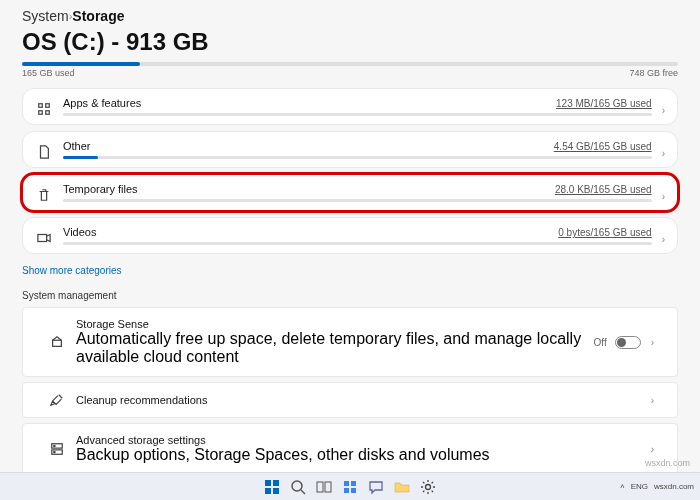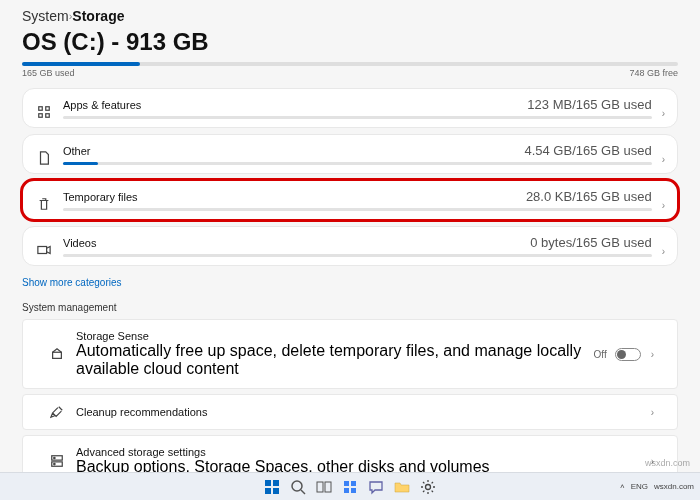--- a/index.html
+++ b/index.html
@@ -19,7 +19,7 @@
   .card .body { flex: 1; padding-left: 8px; }
   .card .row1 { display: flex; justify-content: space-between; align-items: baseline; }
   .card .label { font-size: 11px; color: #111; font-weight: 500; }
-  .card .used { font-size: 13px; color: #555; }
+  .card .used { font-size: 10px; color: #555; text-decoration: underline; }
   .card .bar { height: 3px; background: #e2e2e2; border-radius: 2px; margin-top: 4px; position: relative; }
   .card .bar .bfill { position: absolute; height: 100%; background: #0067c0; border-radius: 2px; }
   .card .chevron { color: #888; font-size: 10px; padding-left: 10px; }

